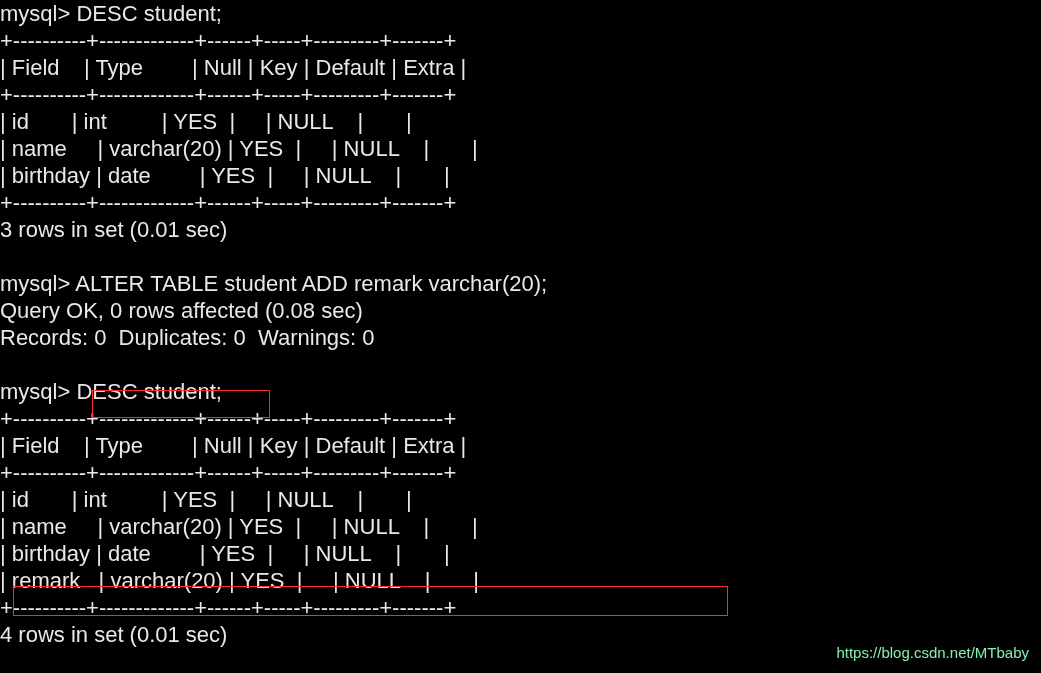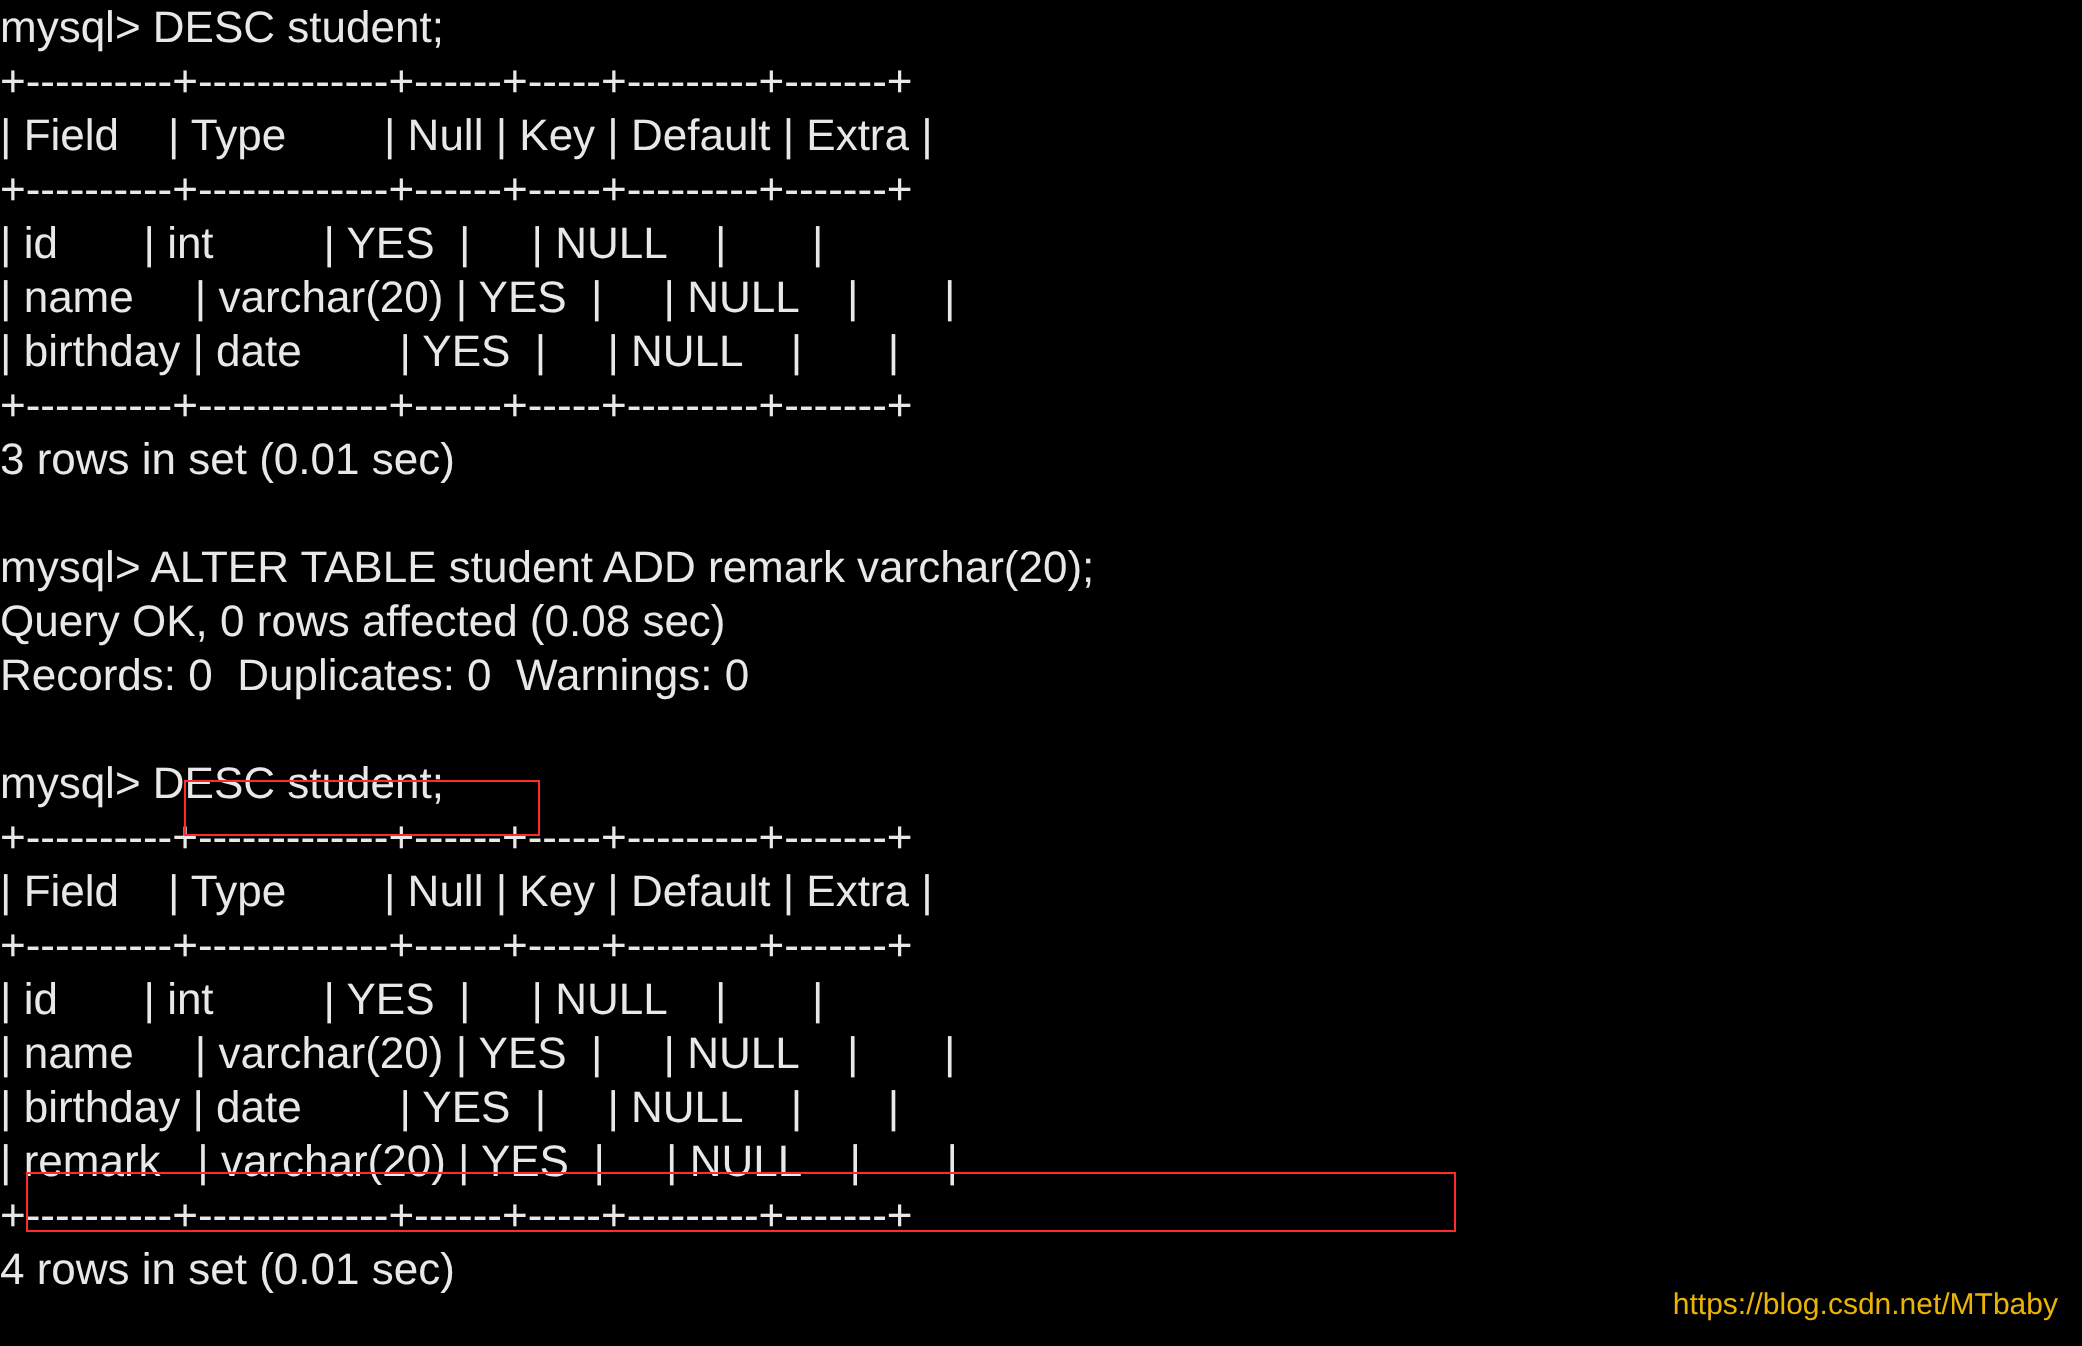--- a/index.html
+++ b/index.html
@@ -25,7 +25,7 @@
     position: absolute;
     right: 12px;
     bottom: 12px;
-    color: #eab308;
+    color: #86efac;
     font-size: 15px;
     font-family: Arial, sans-serif;
   }

